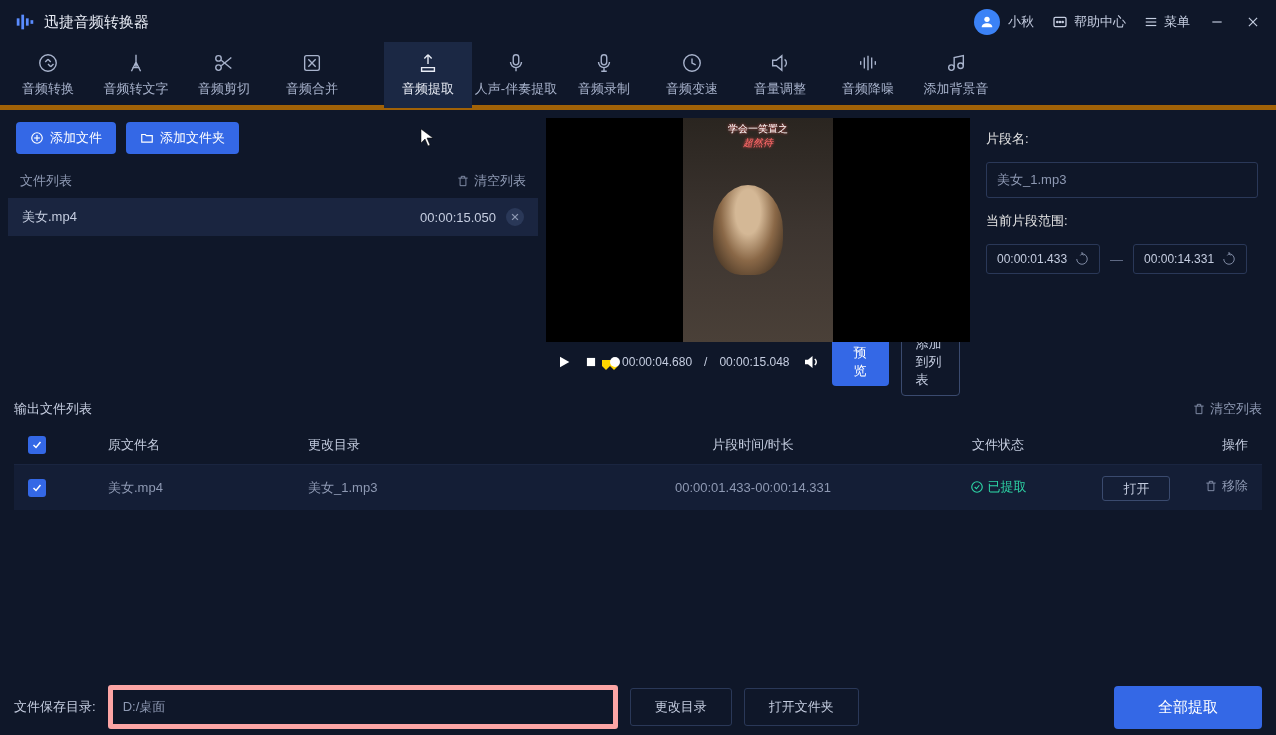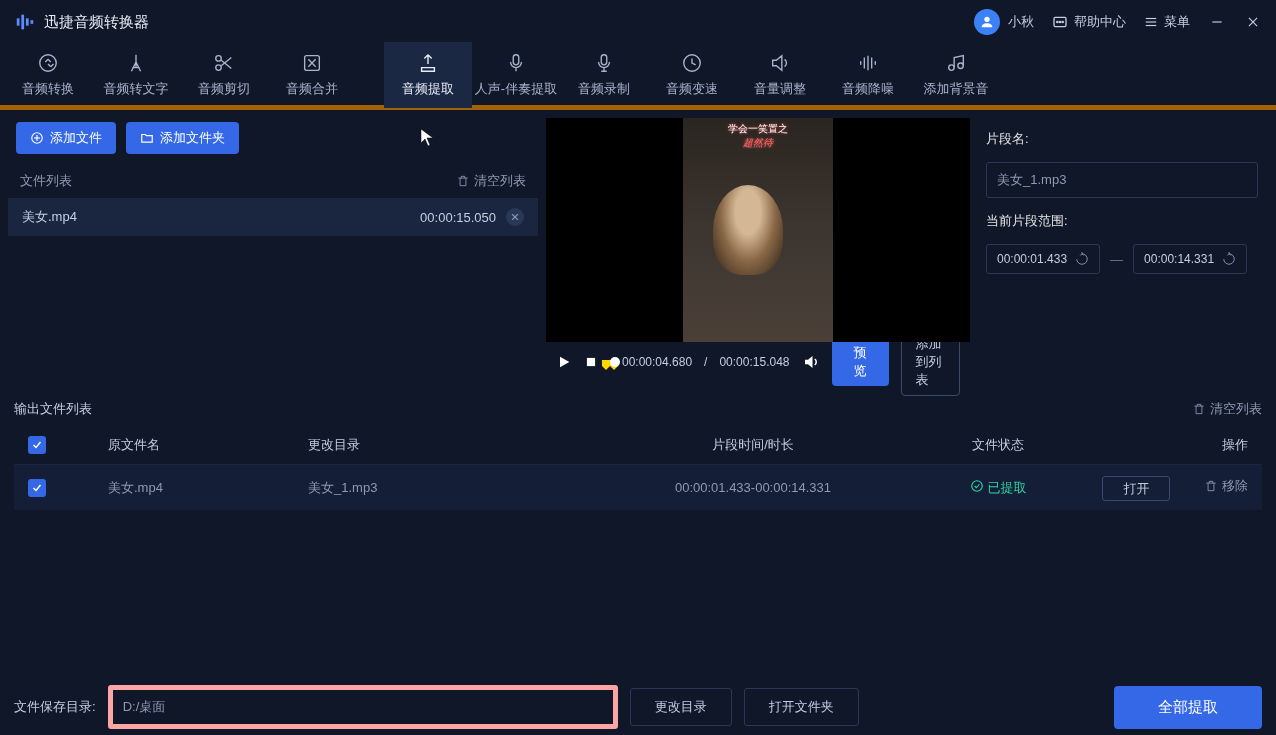--- a/index.html
+++ b/index.html
@@ -63,7 +63,7 @@
 .col-status { width:160px; text-align:center; }
 .col-act { flex:1; text-align:right; }
 .out-row { display:flex; align-items:center; padding:12px 14px; background:#141e36; color:#8e99b3; }
-.status-ok { color:#2dd4a5; display:inline-flex; align-items:flex-start; gap:4px; }
+.status-ok { color:#2dd4a5; display:inline-flex; align-items:center; gap:4px; }
 .open-btn { border:1px solid #3a4a6e; padding:4px 20px; border-radius:3px; cursor:pointer; color:#c5cde0; }
 .rm-link { display:inline-flex; align-items:center; gap:4px; cursor:pointer; margin-left:30px; color:#8e99b3; }
 .footer { height:56px; display:flex; align-items:center; padding:0 14px; gap:12px; }

